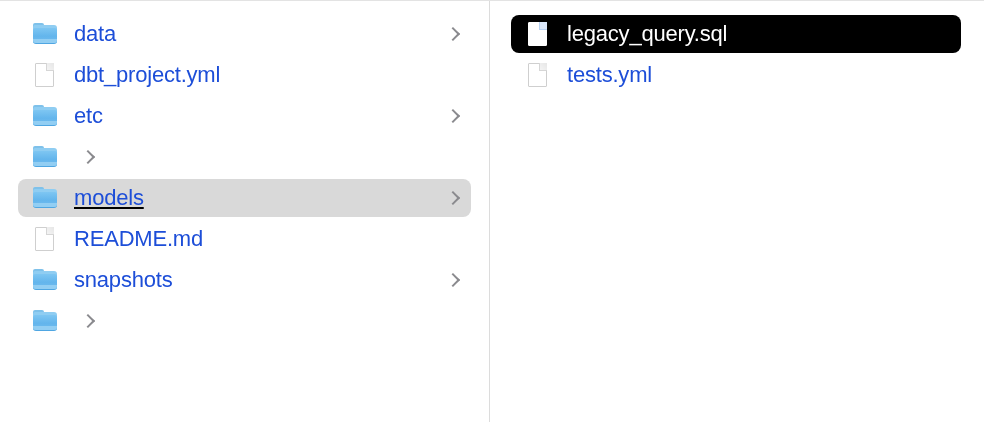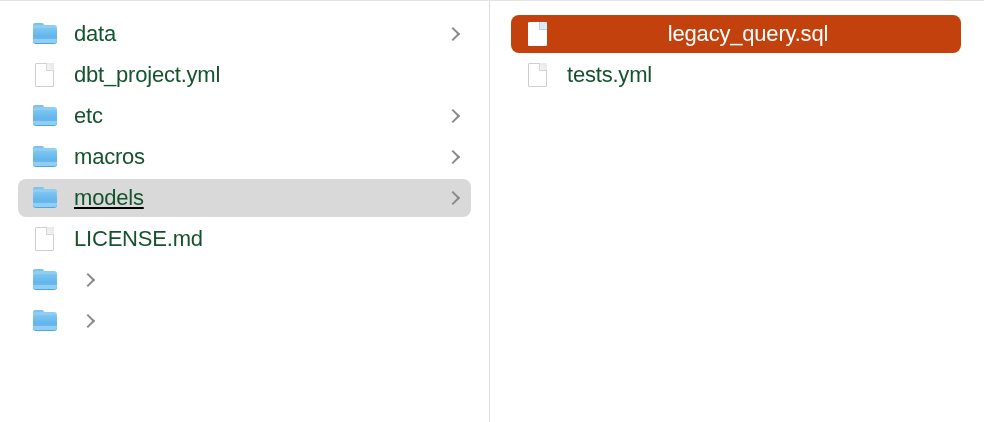--- a/index.html
+++ b/index.html
@@ -137,7 +137,7 @@
     flex: 1 1 auto;
     font-size: 22px;
     line-height: 26px;
-    color: #14532d;
+    color: #1d4ed8;
     letter-spacing: -0.2px;
     white-space: nowrap;
     overflow: hidden;

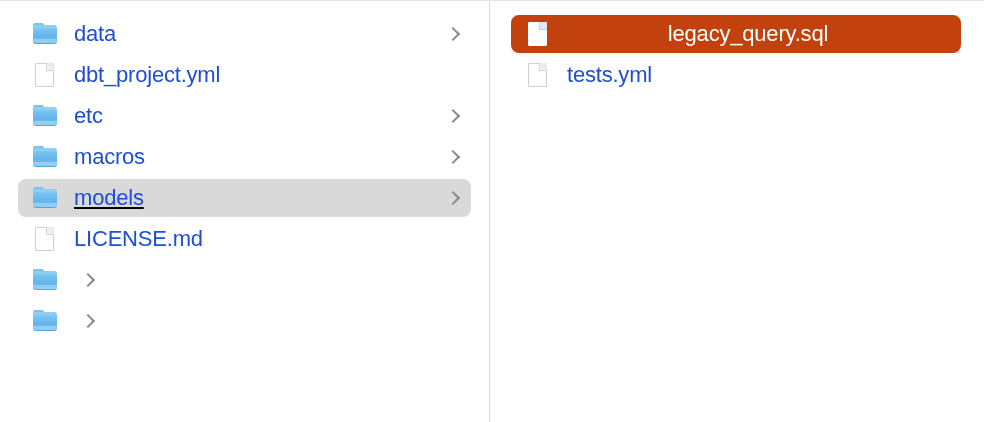--- a/index.html
+++ b/index.html
@@ -54,7 +54,7 @@
   }
 
   .file-row.sel-inactive { background: #d9d9d9; text-decoration: underline; }
-  .file-row.sel-active   { background: #c2410c; text-align: center; }
+  .file-row.sel-active   { background: #000000; }
 
   .row-icon {
     position: relative;

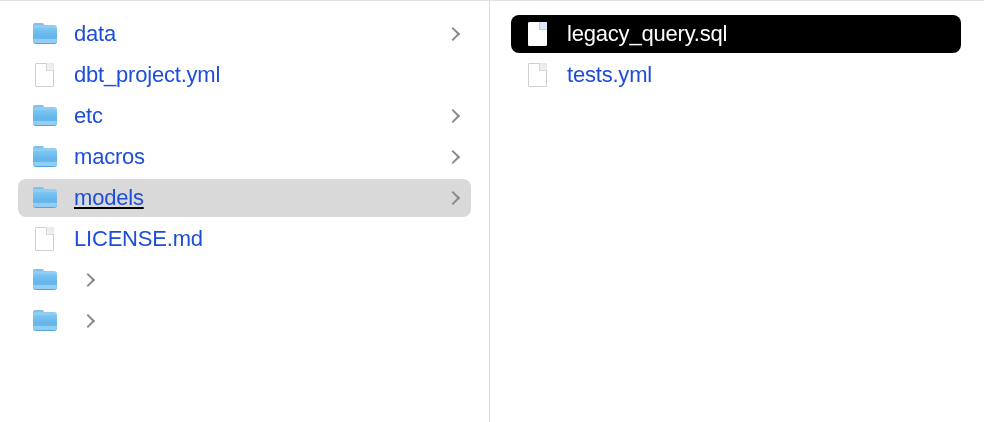--- a/index.html
+++ b/index.html
@@ -206,7 +206,6 @@
           <span class="front"></span>
           <span class="lip"></span>
         </span>
-        <span class="row-label">macros</span>
         <span class="chevron"></span>
       </div>
       <div class="file-row sel-inactive">

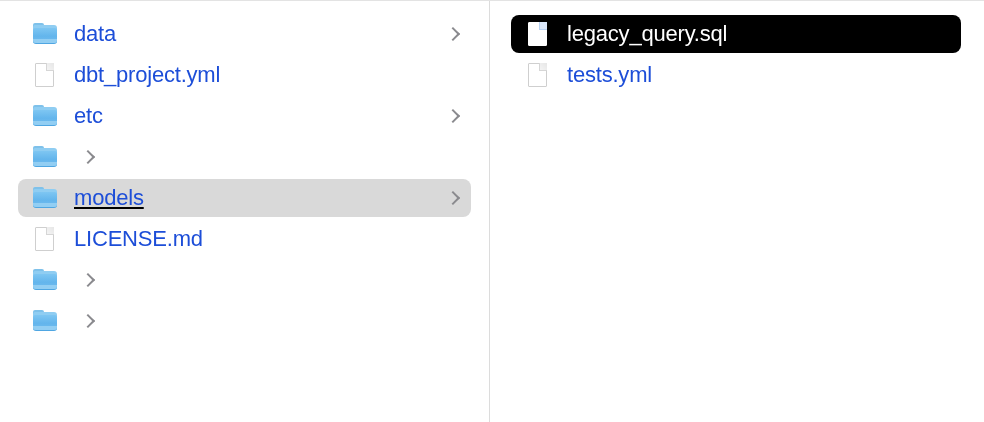--- a/index.html
+++ b/index.html
@@ -223,7 +223,7 @@
           <span class="page"></span>
           <span class="fold"></span>
         </span>
-        <span class="row-label">LICENSE.md</span>
+        <span class="row-label">README.md</span>
         <span class="chevron hidden"></span>
       </div>
       <div class="file-row">

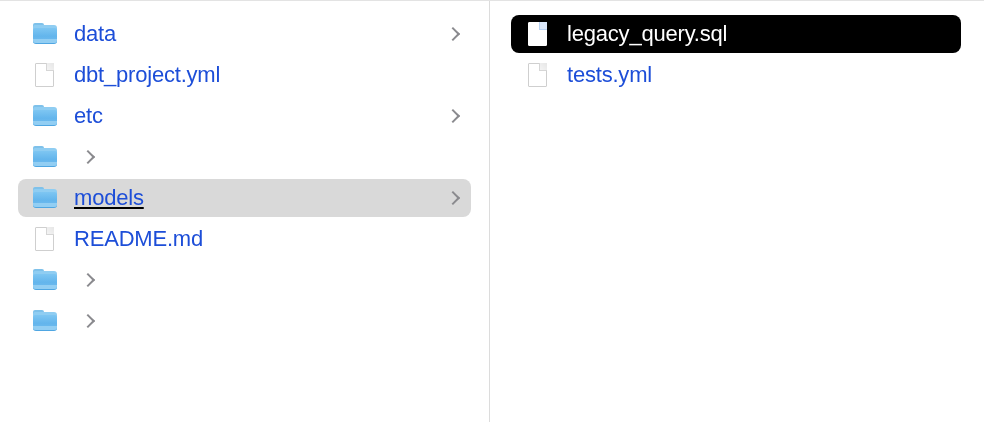--- a/index.html
+++ b/index.html
@@ -233,6 +233,7 @@
           <span class="front"></span>
           <span class="lip"></span>
         </span>
+        <span class="row-label">snapshots</span>
         <span class="chevron"></span>
       </div>
       <div class="file-row">

